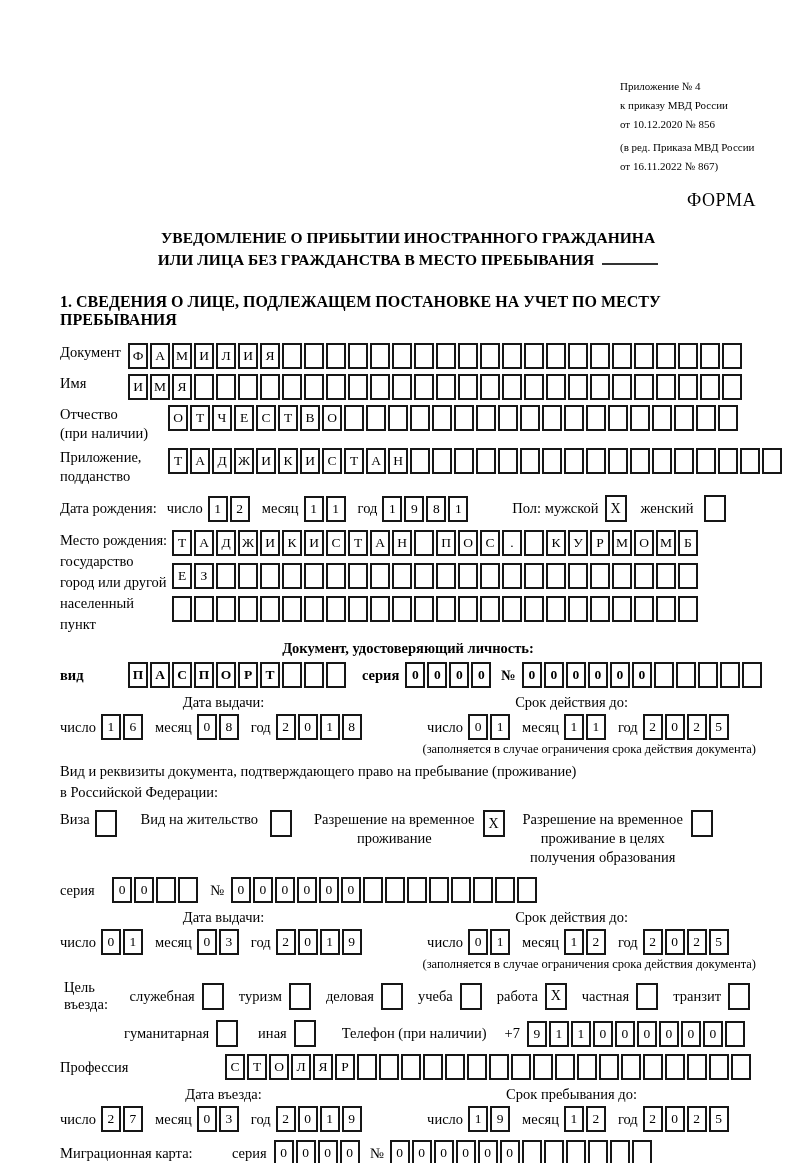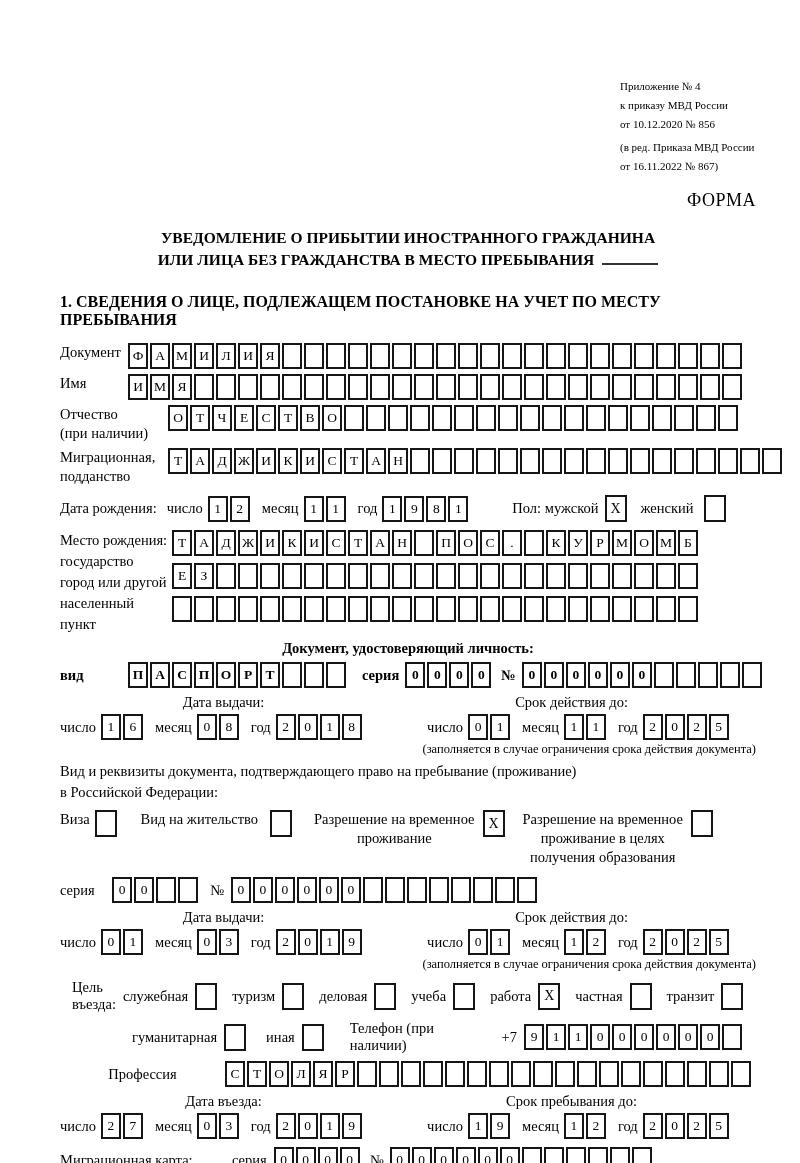--- a/index.html
+++ b/index.html
@@ -183,7 +183,7 @@
 
   <div class="row">
     <span class="lbl w108">
-      <div>Миграционная,</div>
+      <div>Приложение,</div>
       <div>подданство</div>
     </span>
     <span class="cells">

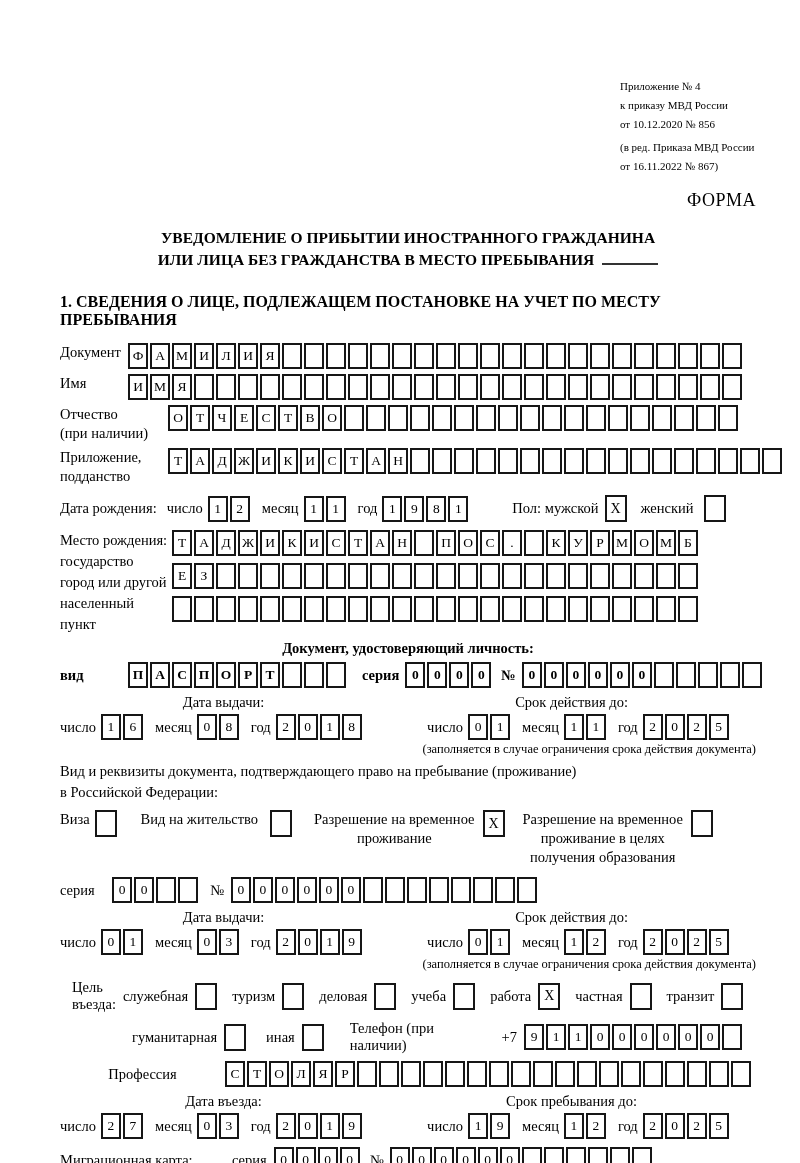--- a/index.html
+++ b/index.html
@@ -47,7 +47,7 @@
   .opt{display:inline-flex;align-items:flex-start;}
   .opt .opt-lines{text-align:center;line-height:19px;margin-right:8px;}
   .opt .cells{margin-top:0;}
-  .purpose-row{display:flex;align-items:center;margin:7px 12px;}
+  .purpose-row{display:flex;align-items:center;margin:7px 4px;}
   .purpose-row .plabel{margin-right:7px;}
   .purpose-row .cells{margin-right:13px;}
   .center-bold{text-align:center;font-weight:bold;margin:8px 0 4px 0;}

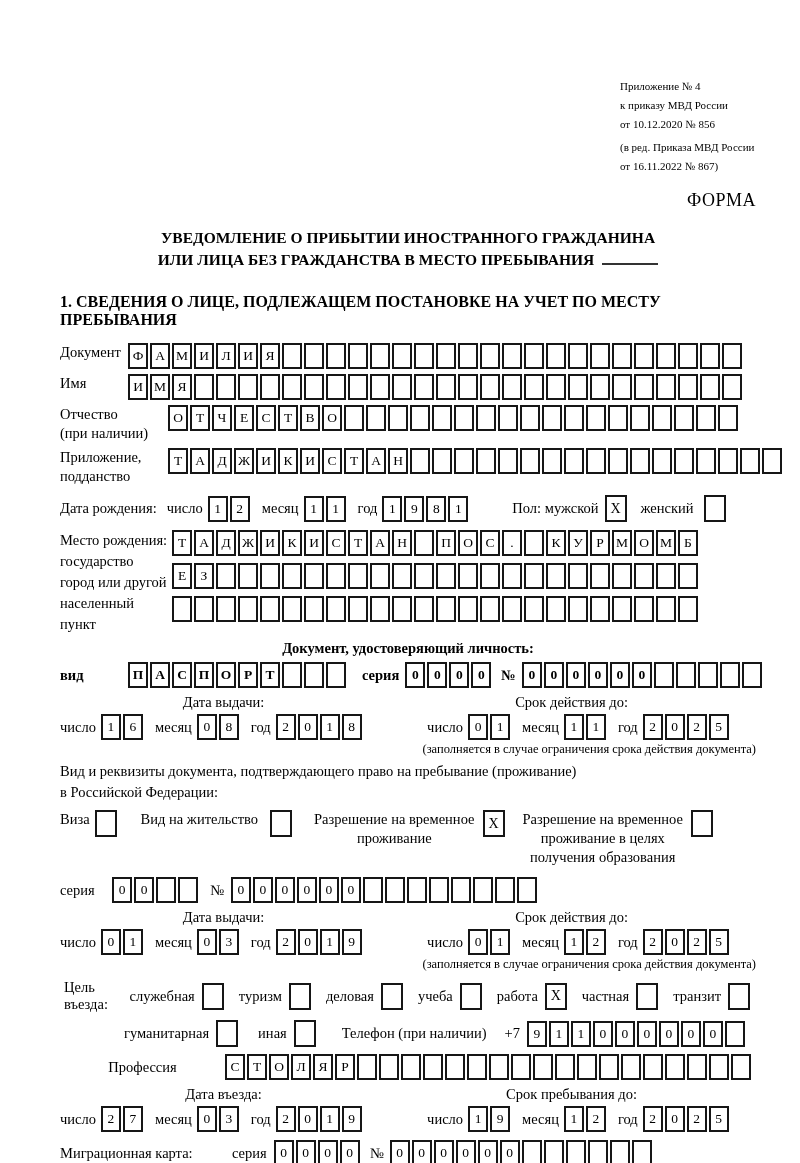--- a/index.html
+++ b/index.html
@@ -26,7 +26,7 @@
   
   .row{display:flex;align-items:flex-start;margin:5px 0;}
   .lbl{line-height:19px;flex-shrink:0;}
-  .w68{width:68px;} .w108{width:108px;} .w165{width:165px;text-align:center;} .w172{width:172px;}
+  .w68{width:68px;} .w108{width:108px;} .w165{width:165px;} .w172{width:172px;}
   
   .cells{display:inline-flex;flex-wrap:nowrap;align-items:center;}
   .cell{

